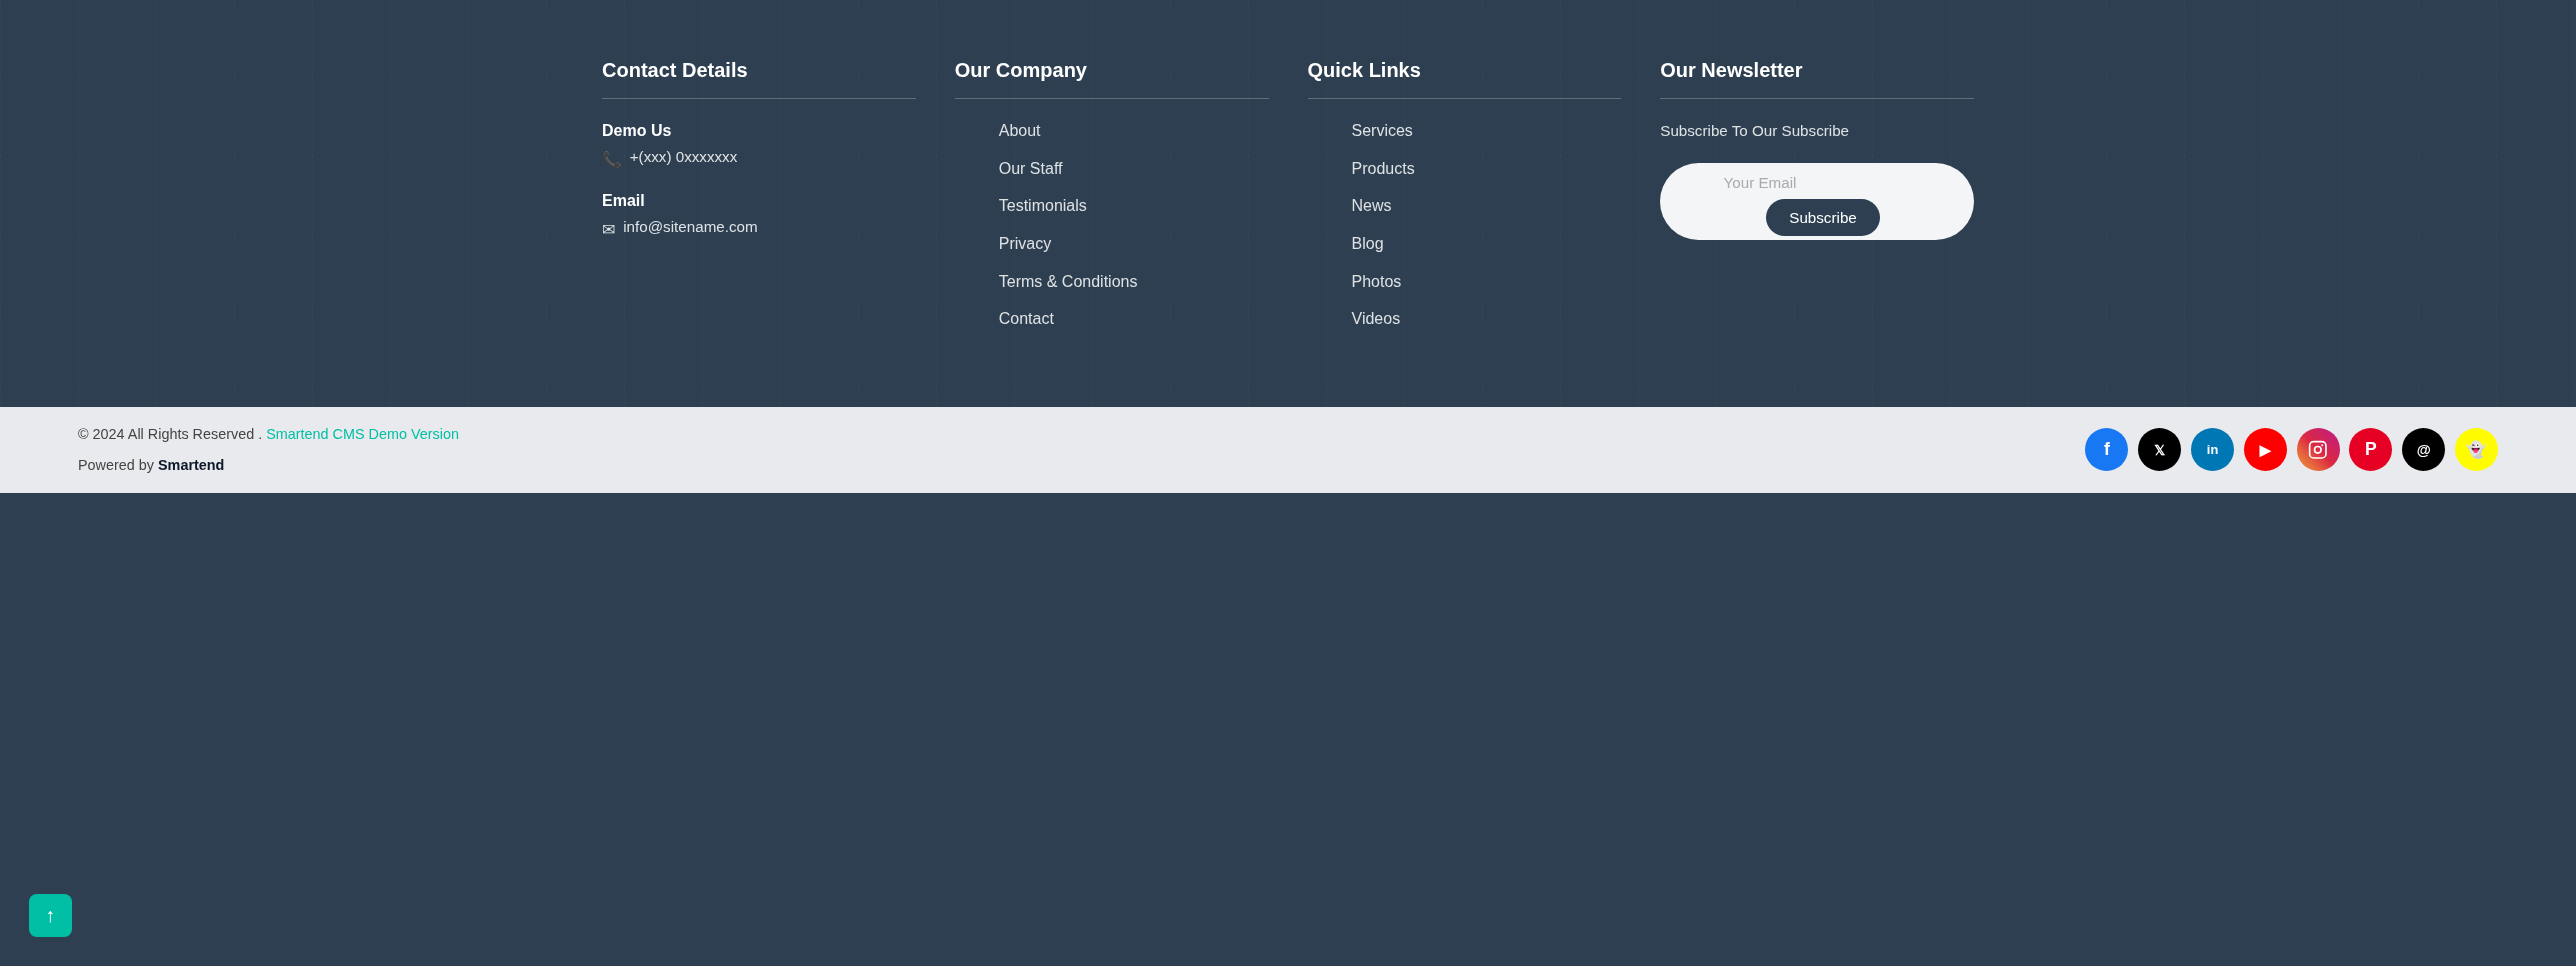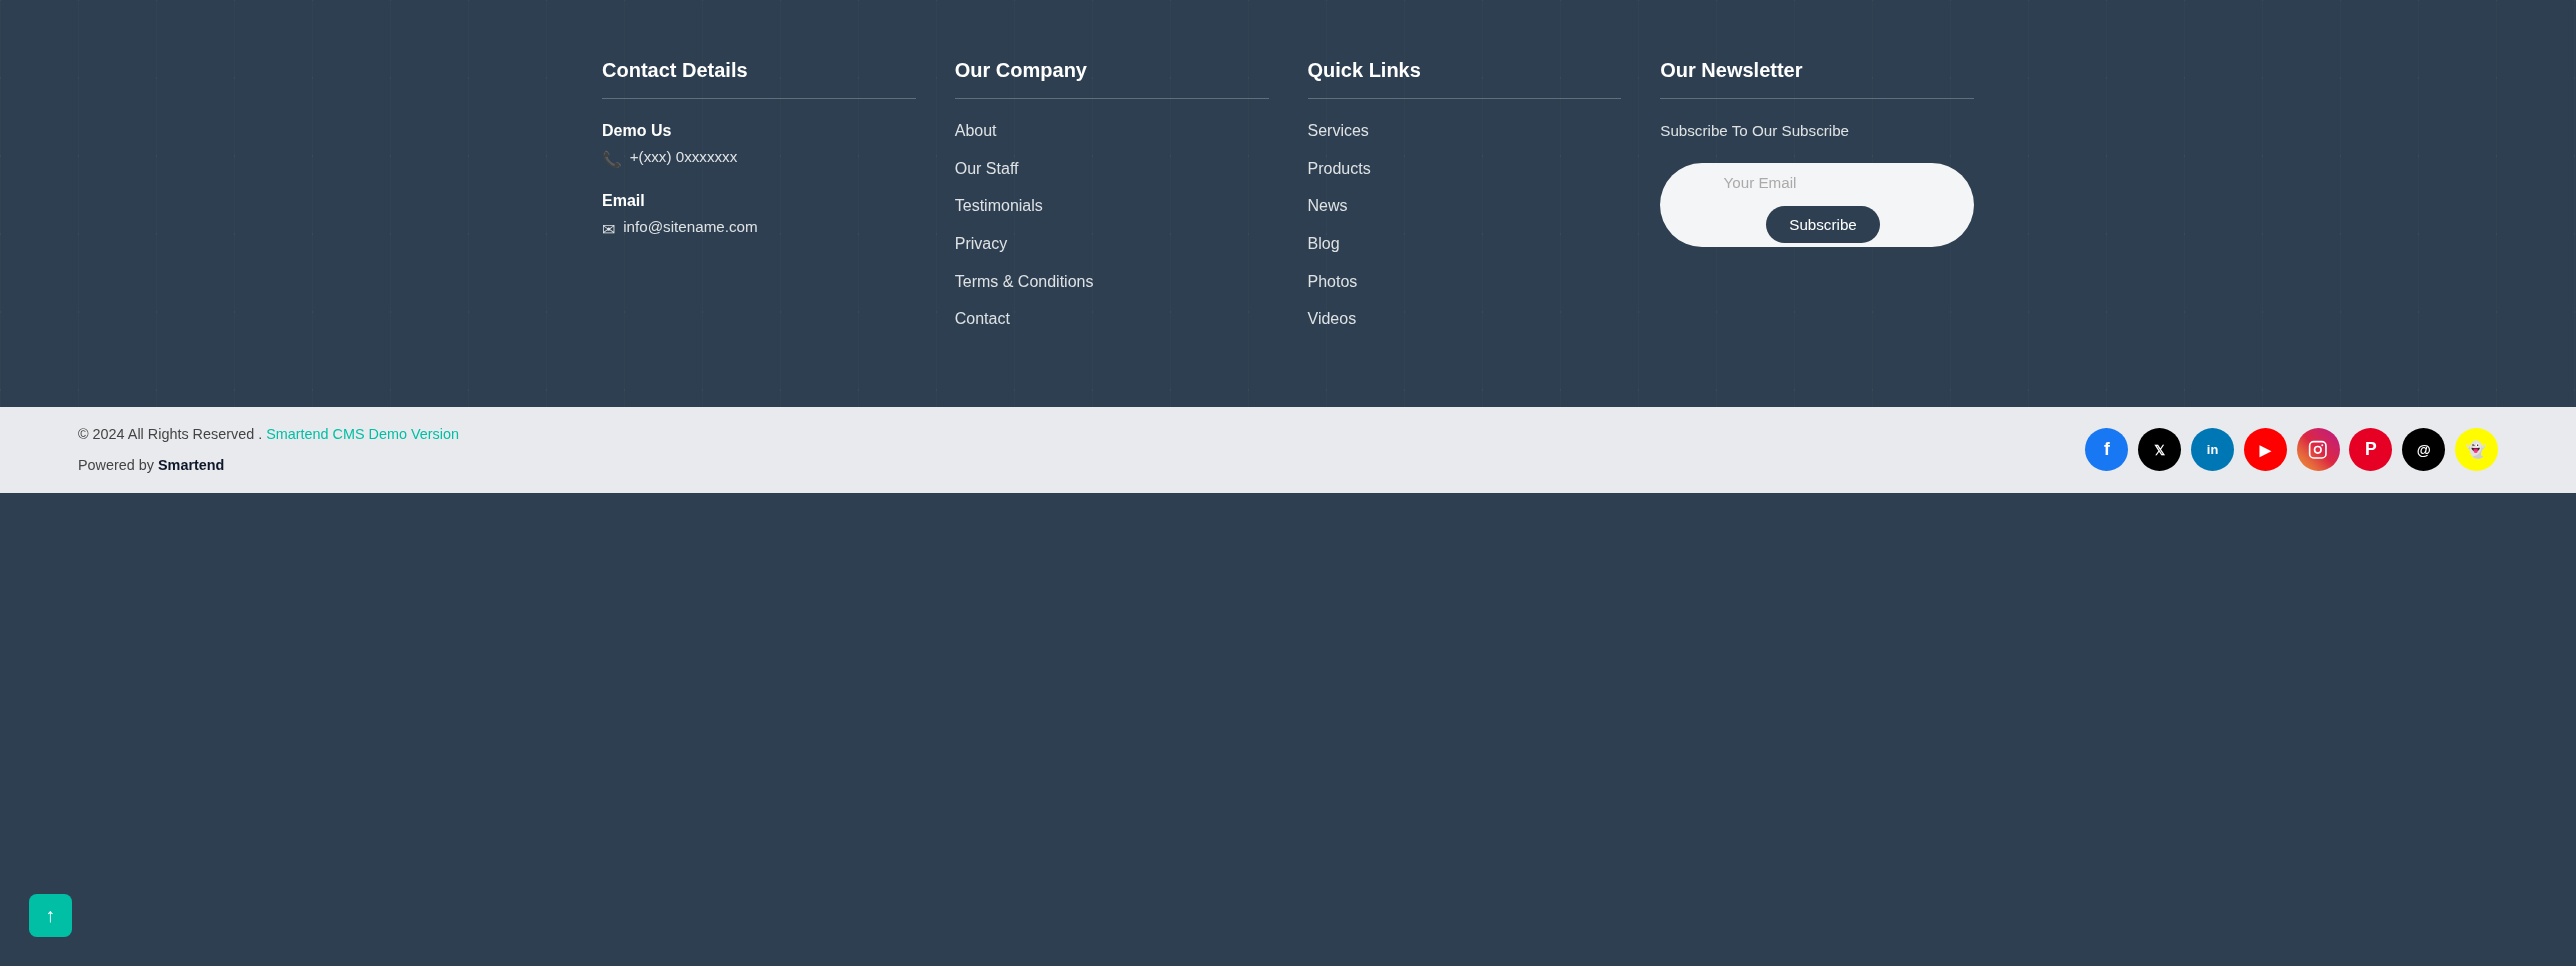--- a/index.html
+++ b/index.html
@@ -78,6 +78,7 @@
       font-size: 1rem;
       margin-bottom: 19.6px;
       cursor: pointer;
+      margin-left: 44px;
     }
 
     .newsletter-subtitle {

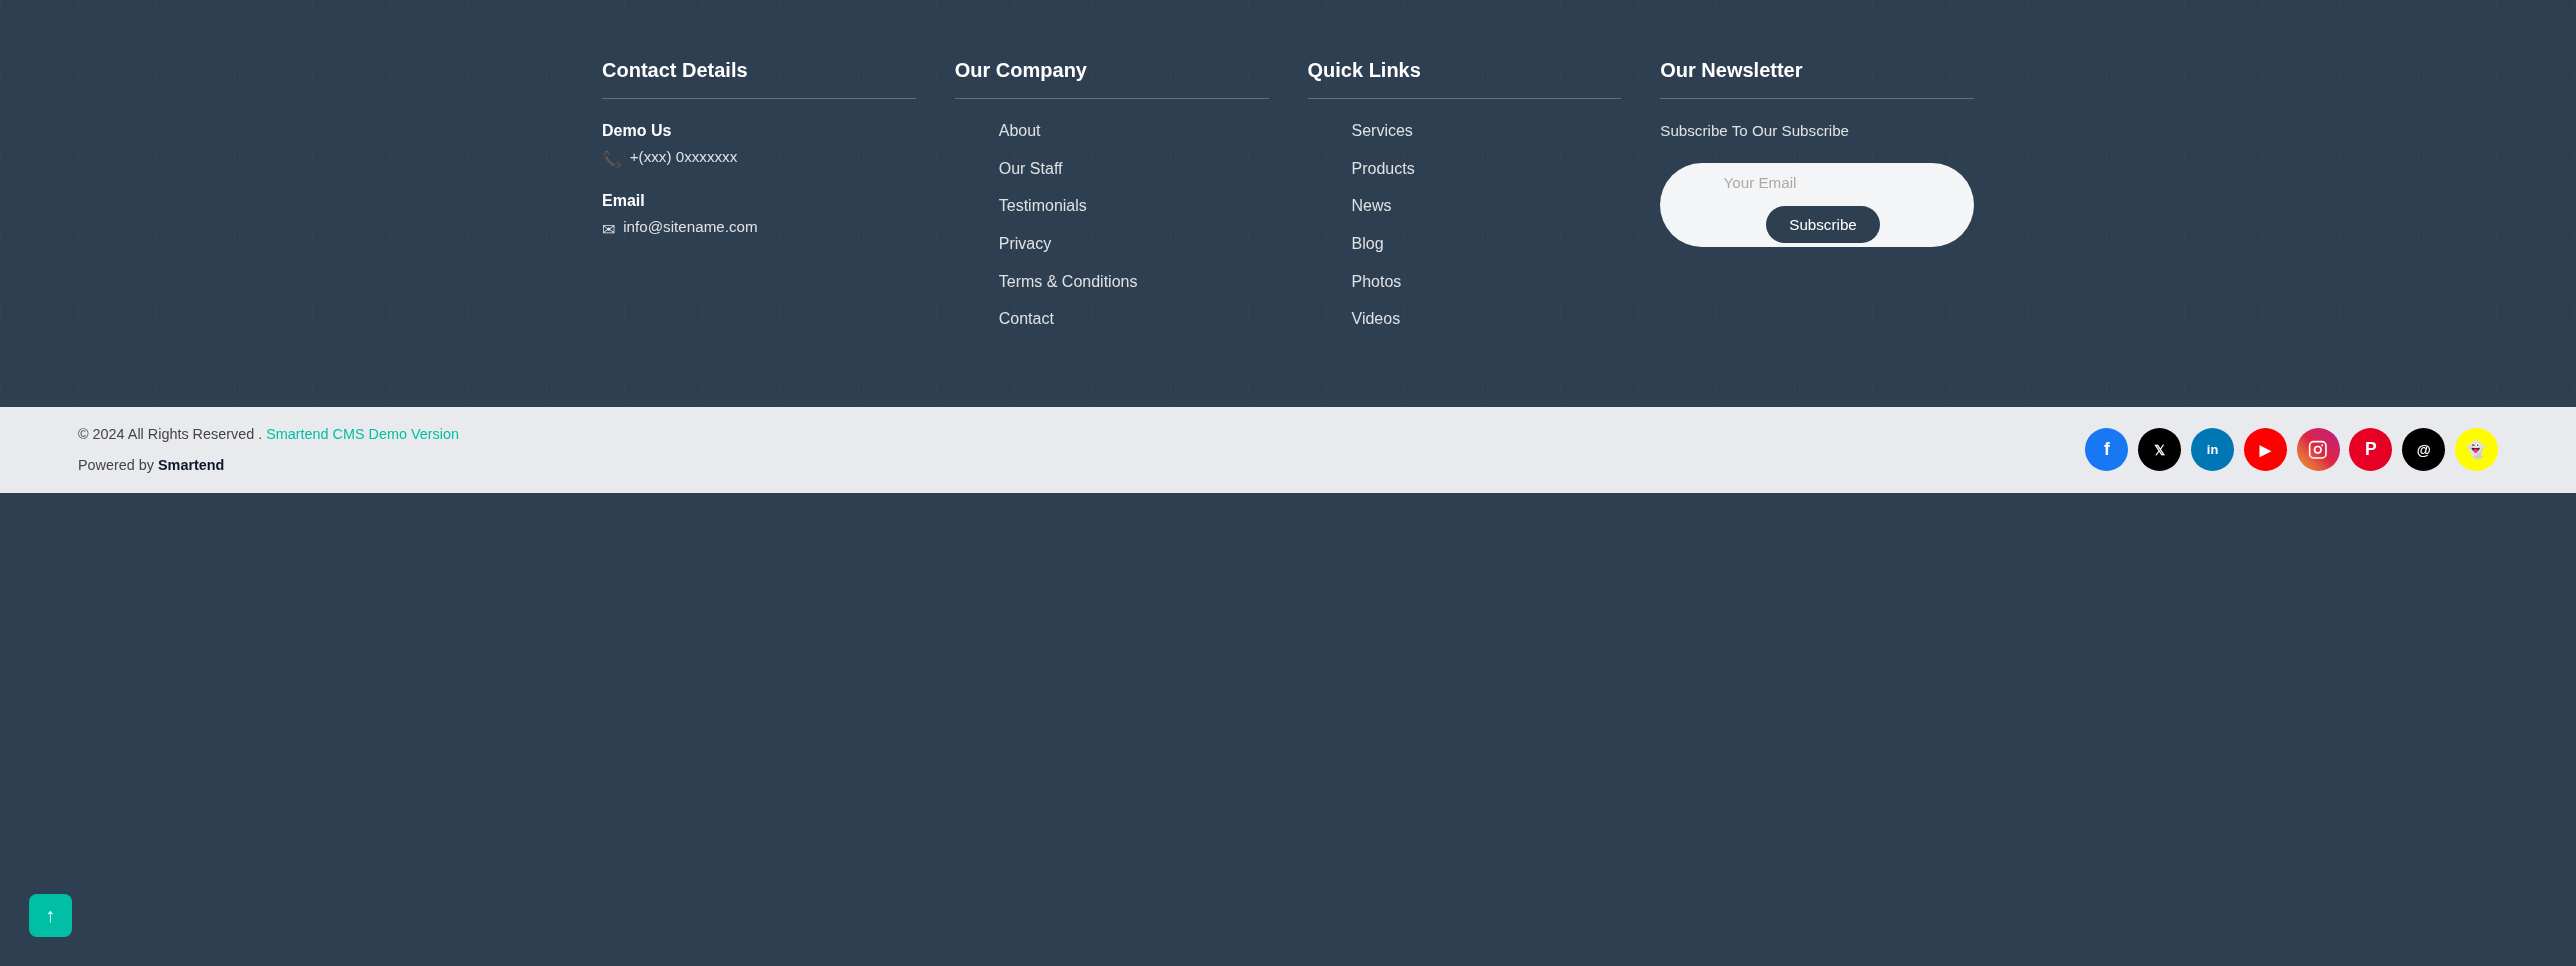--- a/index.html
+++ b/index.html
@@ -121,7 +121,6 @@
       font-weight: 500;
       cursor: pointer;
       white-space: nowrap;
-      margin-top: 7px;
     }
 
     

